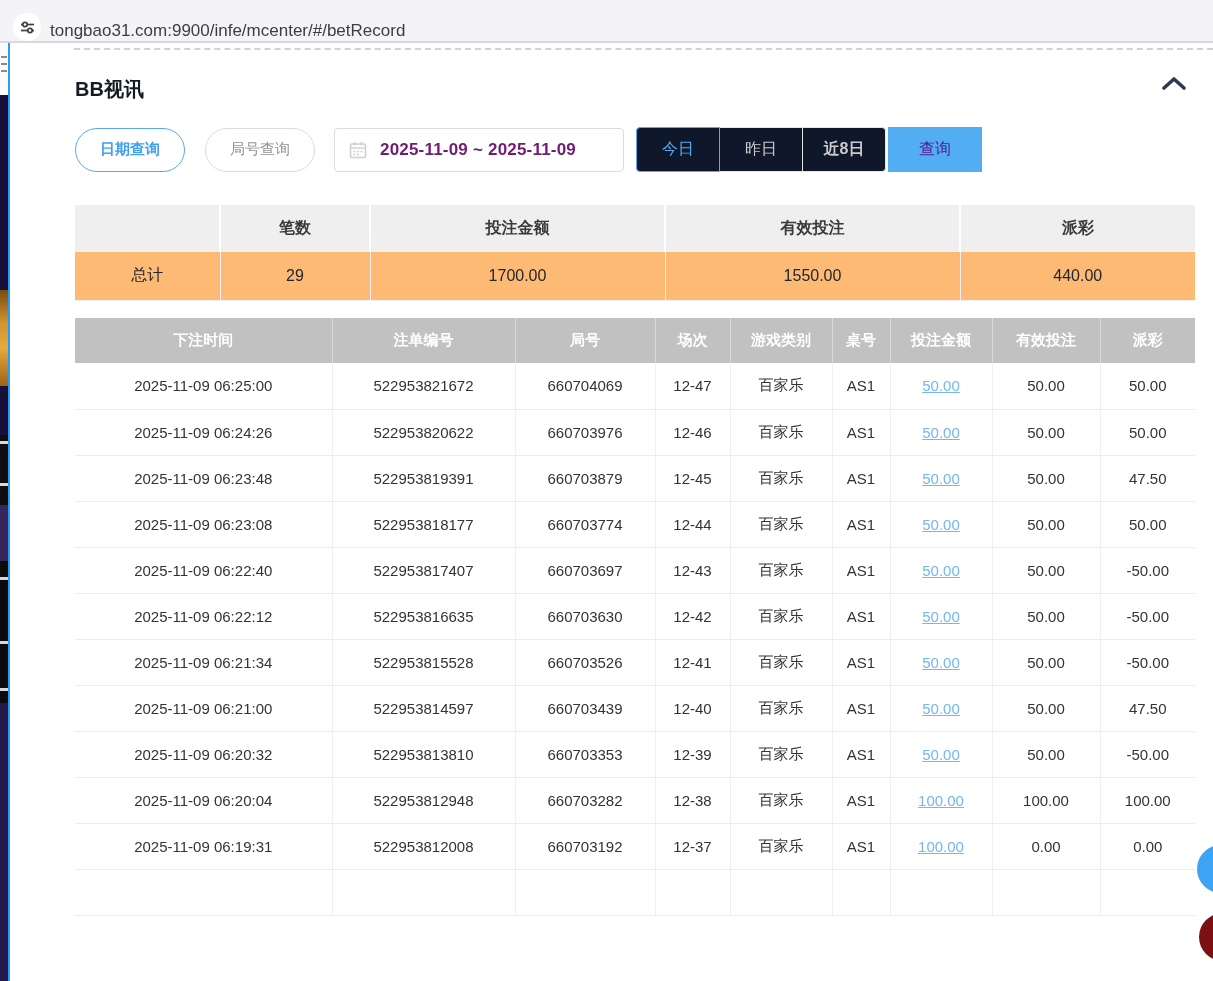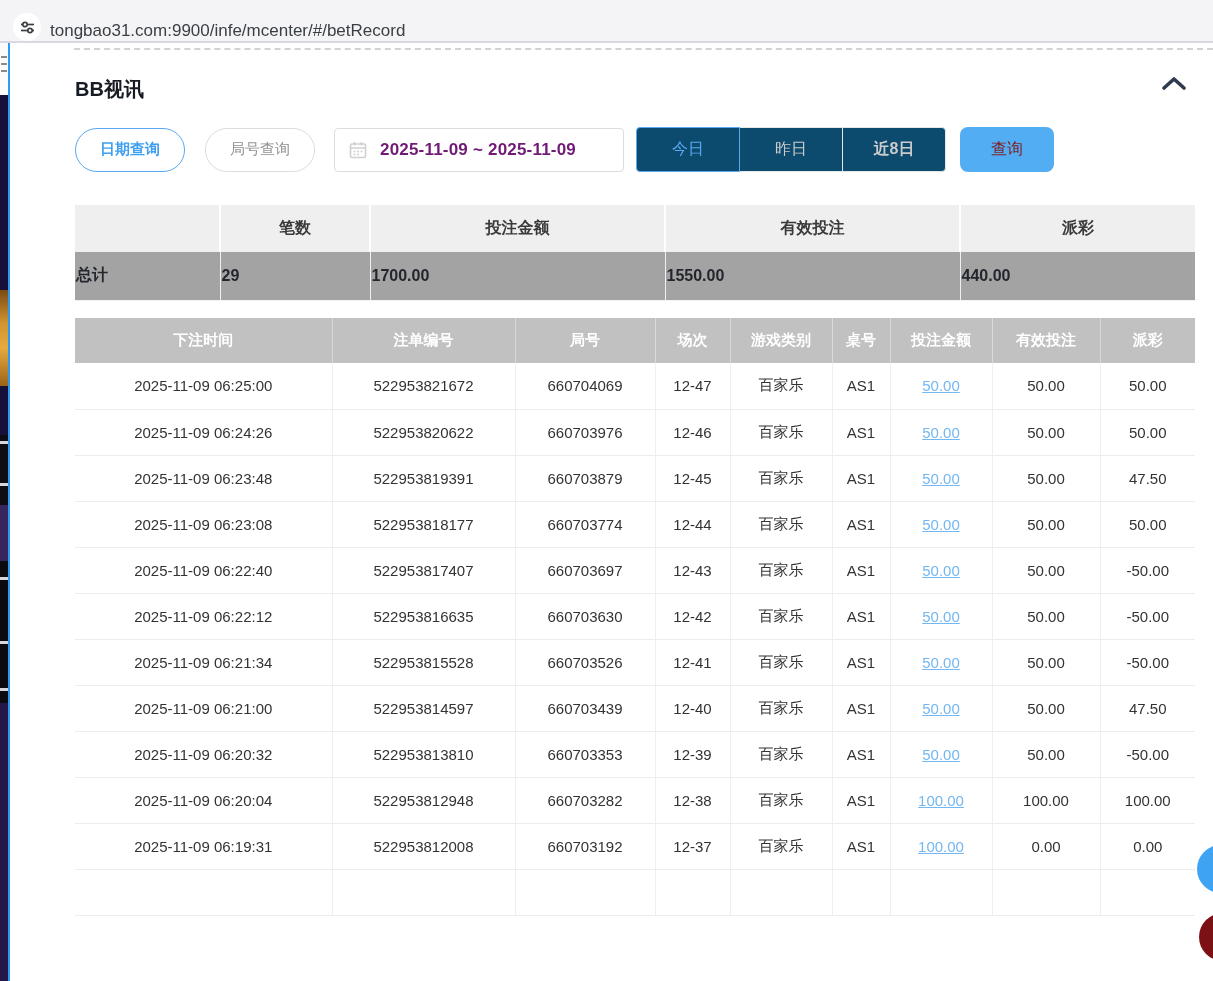--- a/index.html
+++ b/index.html
@@ -58,7 +58,7 @@
   .date-text { margin-left:13px; font-size:17px; font-weight:600; color:#701a75; letter-spacing:.2px; }
   .quick-group { margin-left:12px; display:flex; height:45px; }
   .seg {
-    width:104px; background:#0c4a6e; border:1px solid #e7e7e7; color:#cbcbcb;
+    width:84px; background:#0f172a; border:1px solid #e7e7e7; color:#cbcbcb;
     font-size:16px; margin-left:-1px; cursor:pointer;
   }
   .seg:first-child { border-radius:4px 0 0 4px; margin-left:0; }

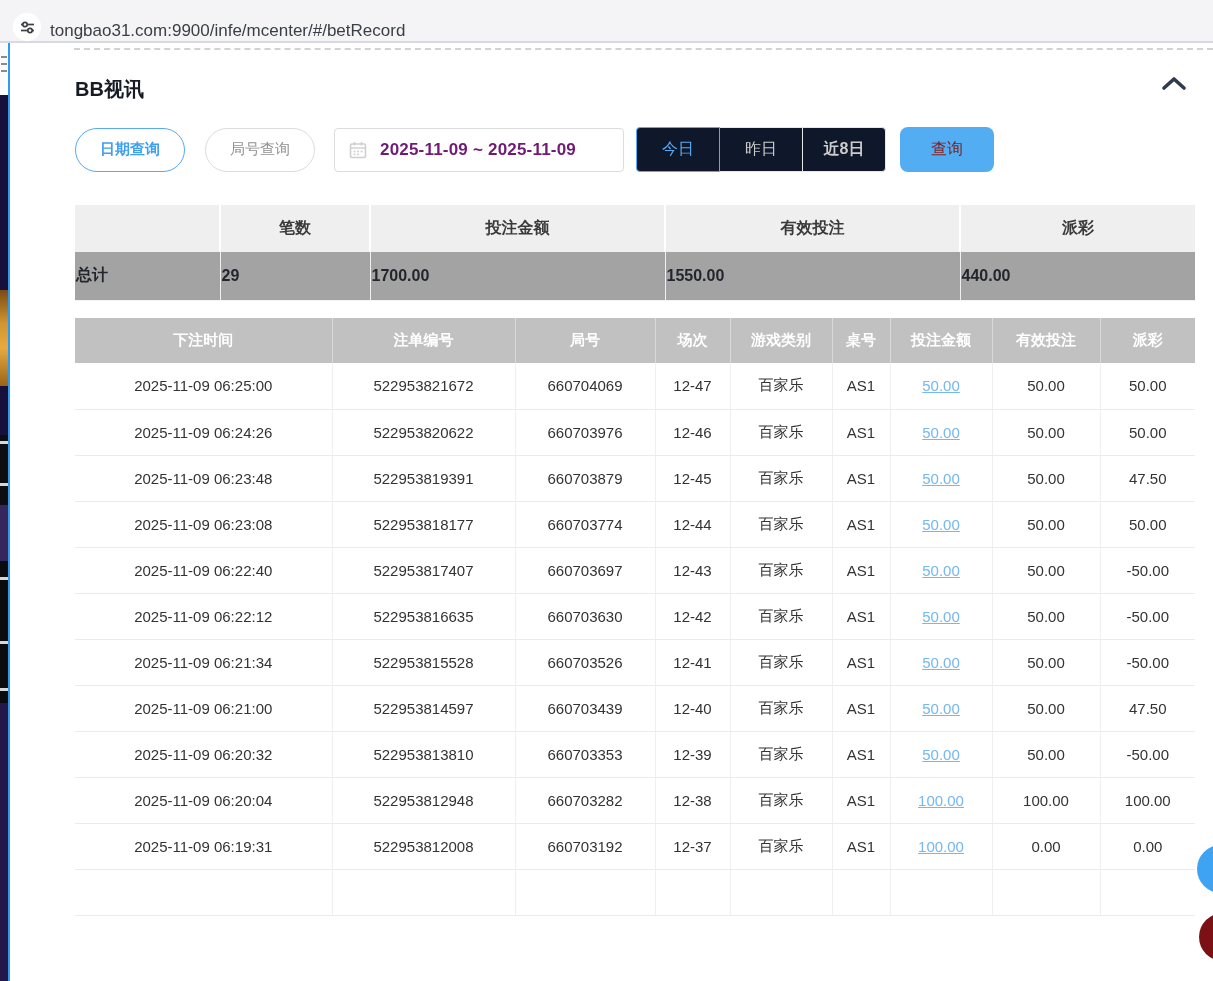--- a/index.html
+++ b/index.html
@@ -65,8 +65,8 @@
   .seg:last-child  { border-radius:0 4px 4px 0;font-weight:bold; }
   .seg.active { border-color:#58a9f1; color:#58a9f1; position:relative; z-index:1; }
   .search-btn {
-    margin-left:14px; width:94px; height:45px; background:#53adf3; color:#7f1d1d;
-    border:none; border-radius:8px; font-size:16px; cursor:pointer;
+    margin-left:2px; width:94px; height:45px; background:#53adf3; color:#4c1d95;
+    border:none; border-radius:0; font-size:16px; cursor:pointer;
   }
 
   

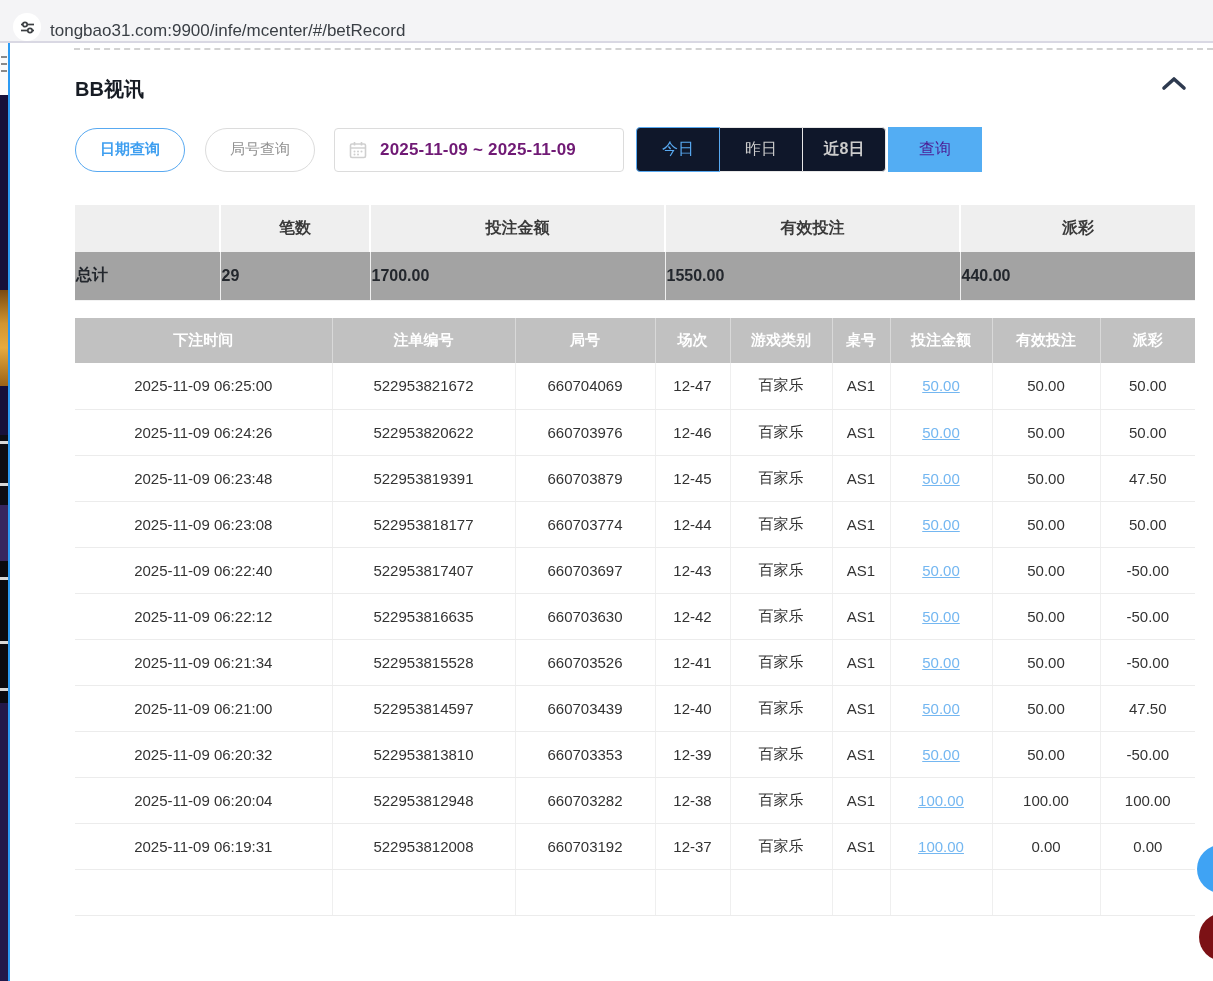--- a/index.html
+++ b/index.html
@@ -77,8 +77,8 @@
   }
   .summary-table th:last-child { border-right:none; }
   .summary-table td {
-    background:#a3a3a3; height:48px; font-size:16px; font-weight:bold; color:#23272d;
-    text-align:left; border-right:1px solid #f0f0f0; border-bottom:1px solid #f2f2f2;
+    background:#fdba74; height:48px; font-size:16px; font-weight:normal; color:#23272d;
+    text-align:center; border-right:1px solid #f0f0f0; border-bottom:1px solid #f2f2f2;
   }
   .summary-table td:last-child { border-right:none; }
 

